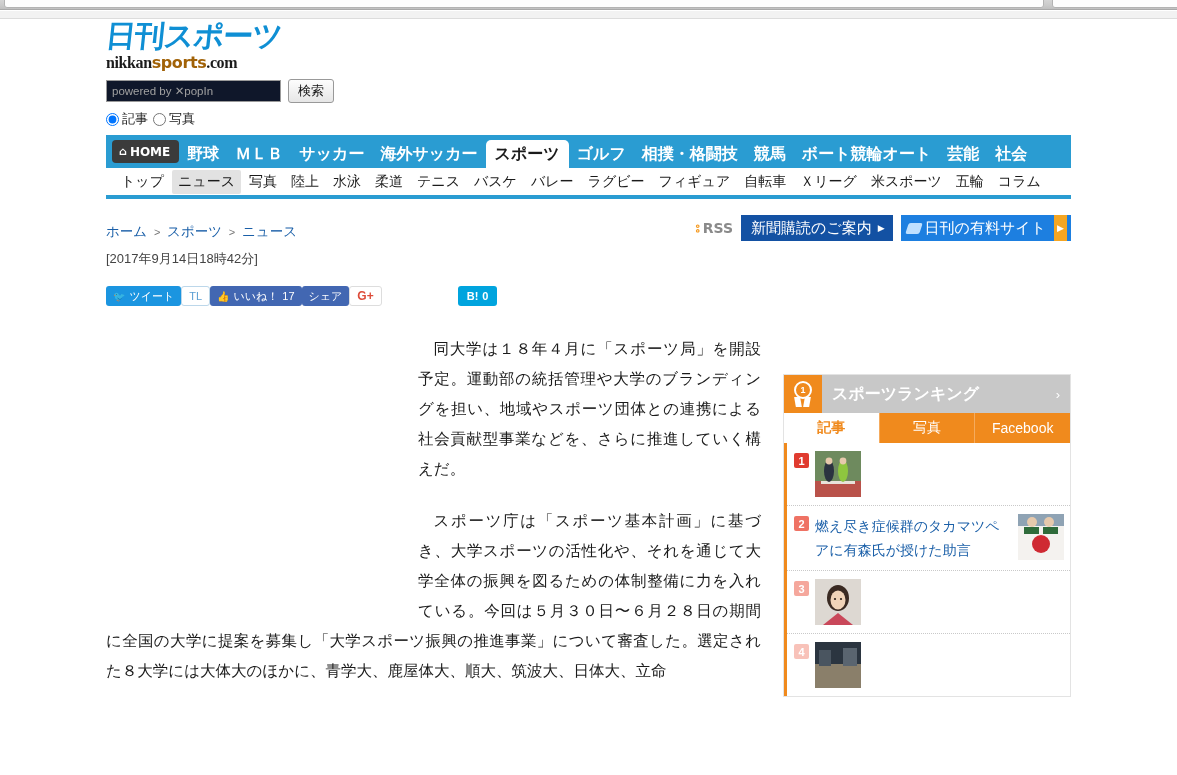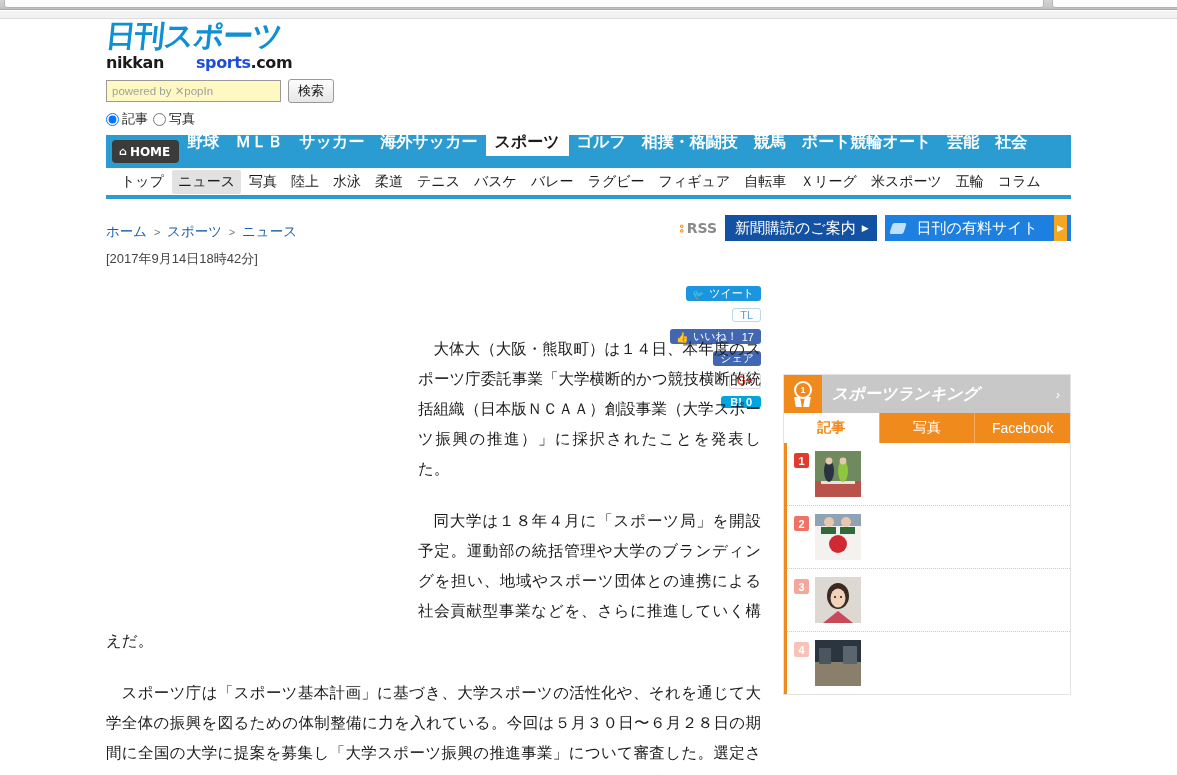--- a/index.html
+++ b/index.html
@@ -46,7 +46,7 @@
     margin-top: 1px; letter-spacing: -0.4px;
     font-family: "DejaVu Sans", sans-serif;
   }
-  .logo-sub .k { color: #1b1b1b; }
+  .logo-sub .k { color: #1b1b1b; font-family: Liberation Serif, serif; }
   .logo-sub .s { color: #1d4ed8; margin-left: 32px; }
 
   .search-row { position: absolute; left: 0; top: 60px; display: flex; align-items: center; gap: 7px; }

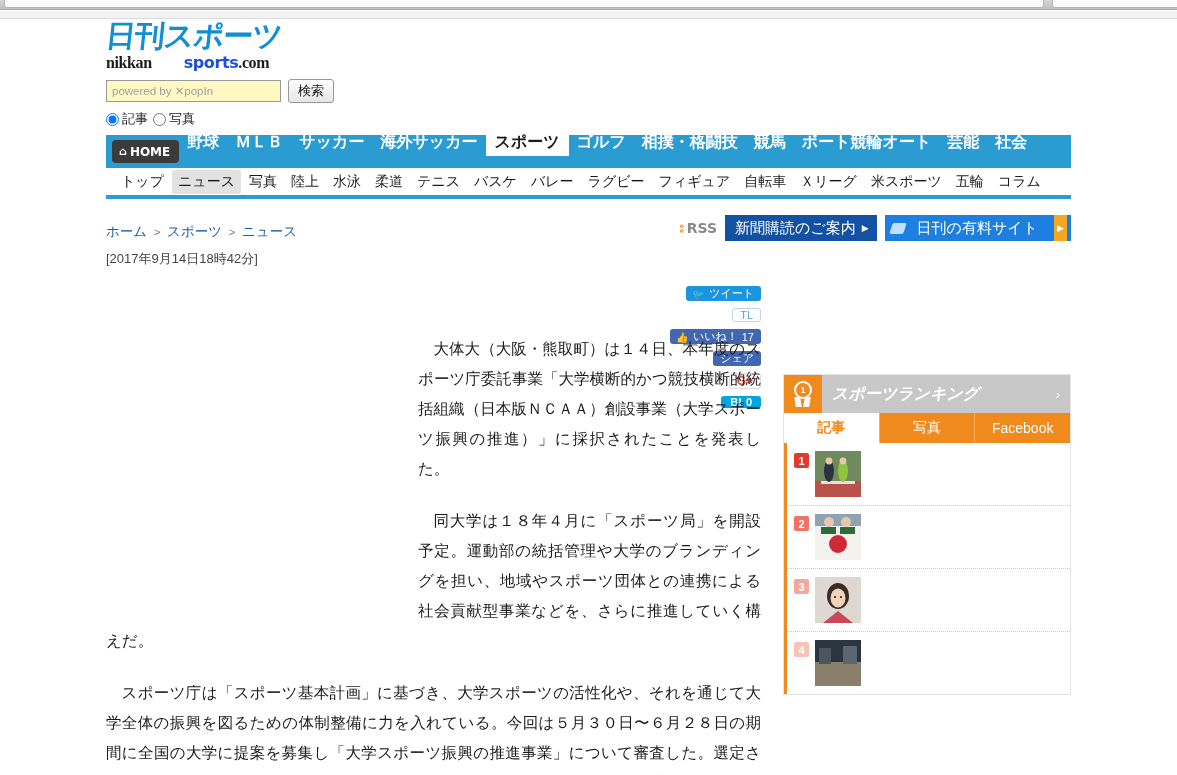--- a/index.html
+++ b/index.html
@@ -47,7 +47,7 @@
     font-family: "DejaVu Sans", sans-serif;
   }
   .logo-sub .k { color: #1b1b1b; font-family: Liberation Serif, serif; }
-  .logo-sub .s { color: #1d4ed8; margin-left: 32px; }
+  .logo-sub .s { color: #a16207; }
 
   .search-row { position: absolute; left: 0; top: 60px; display: flex; align-items: center; gap: 7px; }
   .search-input {

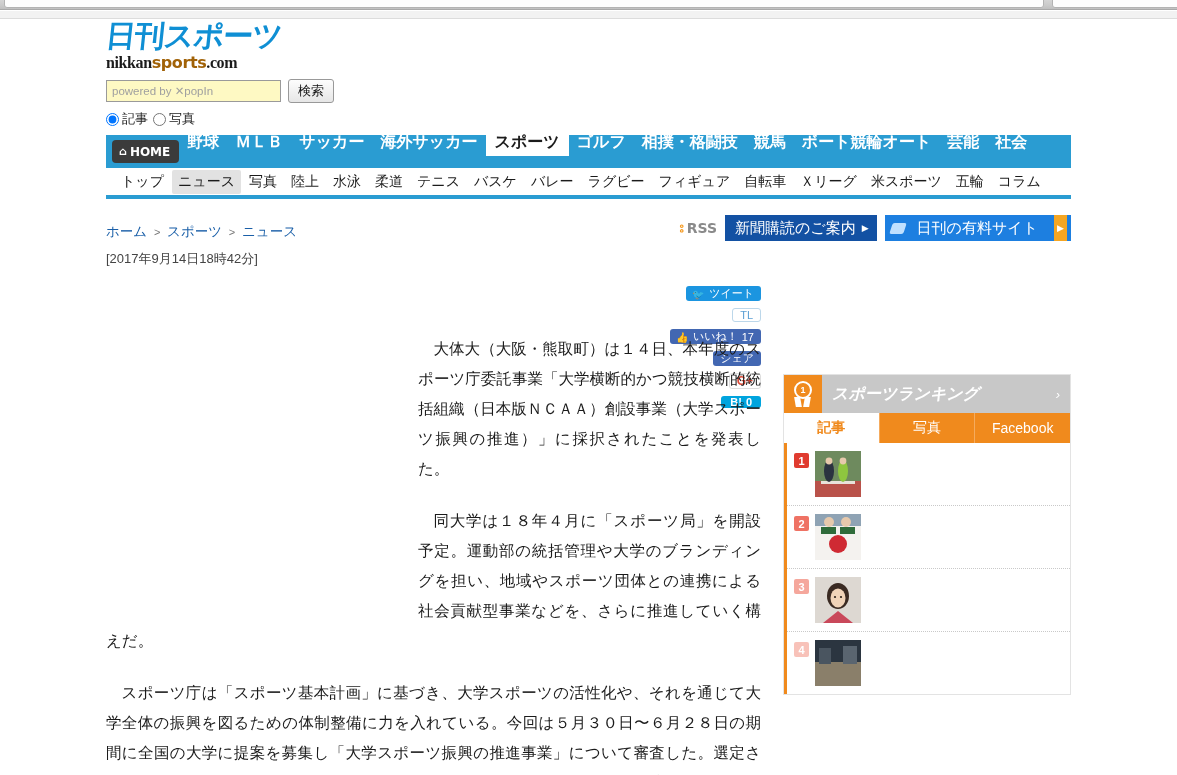--- a/index.html
+++ b/index.html
@@ -53,7 +53,7 @@
   .search-input {
     width: 175px; height: 22px; border: 1px solid #9a9a9a;
     font-size: 11.5px; color: #8c8c8c; padding: 0 5px;
-    background: #fef9c3; font-family: "Liberation Sans", sans-serif;
+    background: #0f172a; font-family: "Liberation Sans", sans-serif;
   }
   .search-input::placeholder { color: #a0a0a0; }
   .search-btn {

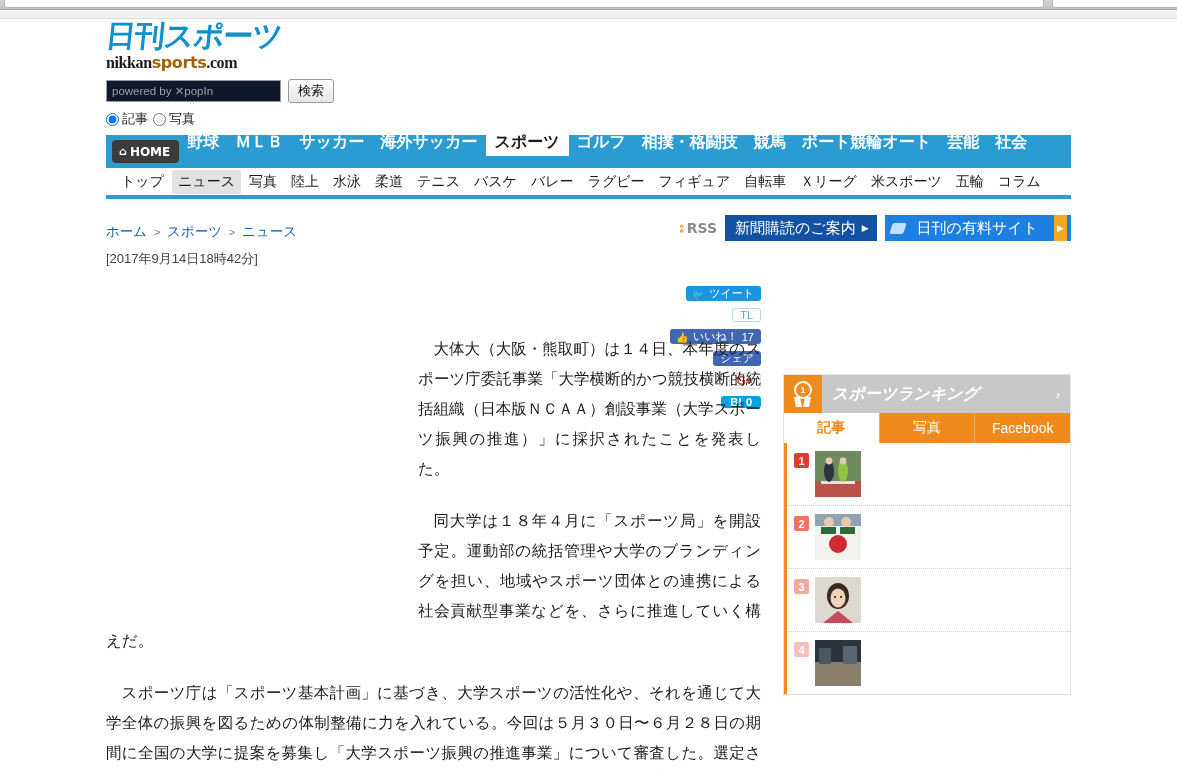--- a/index.html
+++ b/index.html
@@ -104,7 +104,7 @@
   .home-ico { font-size: 11px; line-height: 1; }
   .gnav-item {
     color: #fff; font-size: 16px; font-weight: bold; text-decoration: none;
-    padding: 0 8px; height: 28px; line-height: 28px; margin-bottom: 12px;
+    padding: 0 8px; height: 28px; line-height: 28px; margin-bottom: 0;
     white-space: nowrap;
   }
   .gnav-item.active {

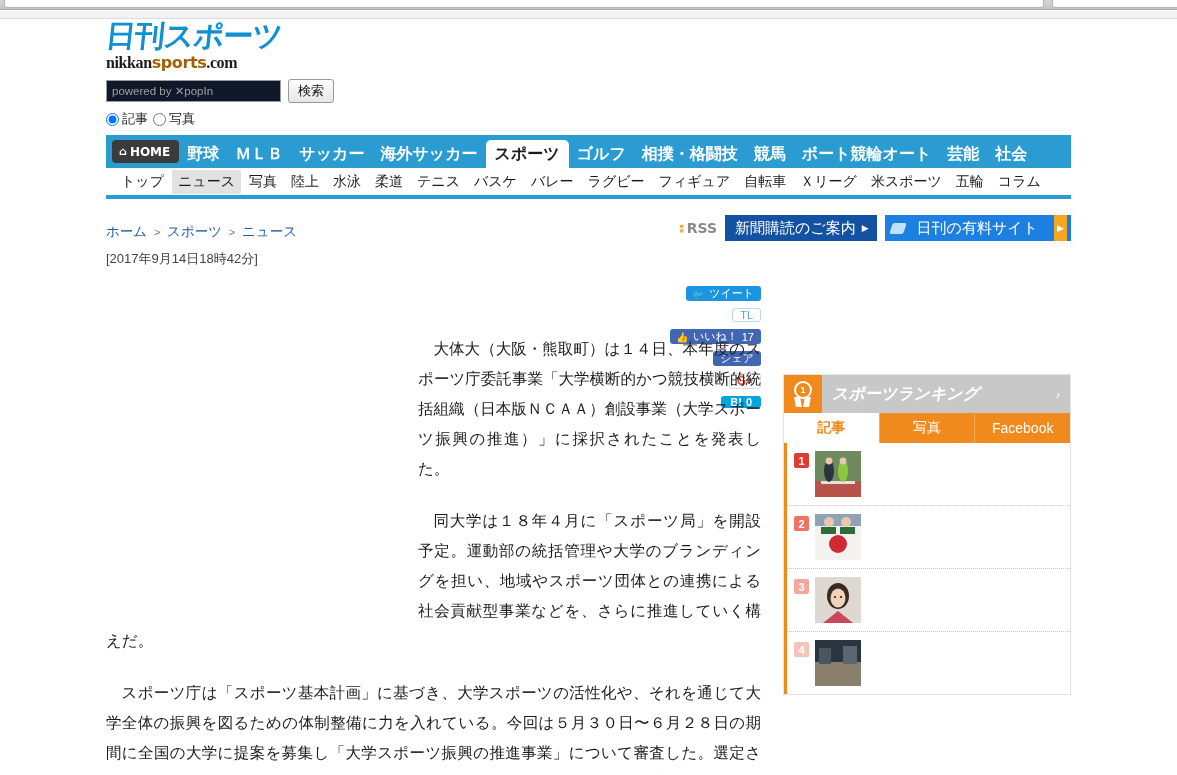--- a/index.html
+++ b/index.html
@@ -147,7 +147,7 @@
   .cyan-btn {
     background: #1d7fe0; color: #fff; font-size: 15px;
     height: 26px; line-height: 26px; padding: 0 4px 0 6px;
-    text-decoration: none; display: inline-flex; align-items: center; gap: 12px;
+    text-decoration: none; display: inline-flex; align-items: center; gap: 4px;
     position: relative;
   }
   .cyan-btn .tag-ico {

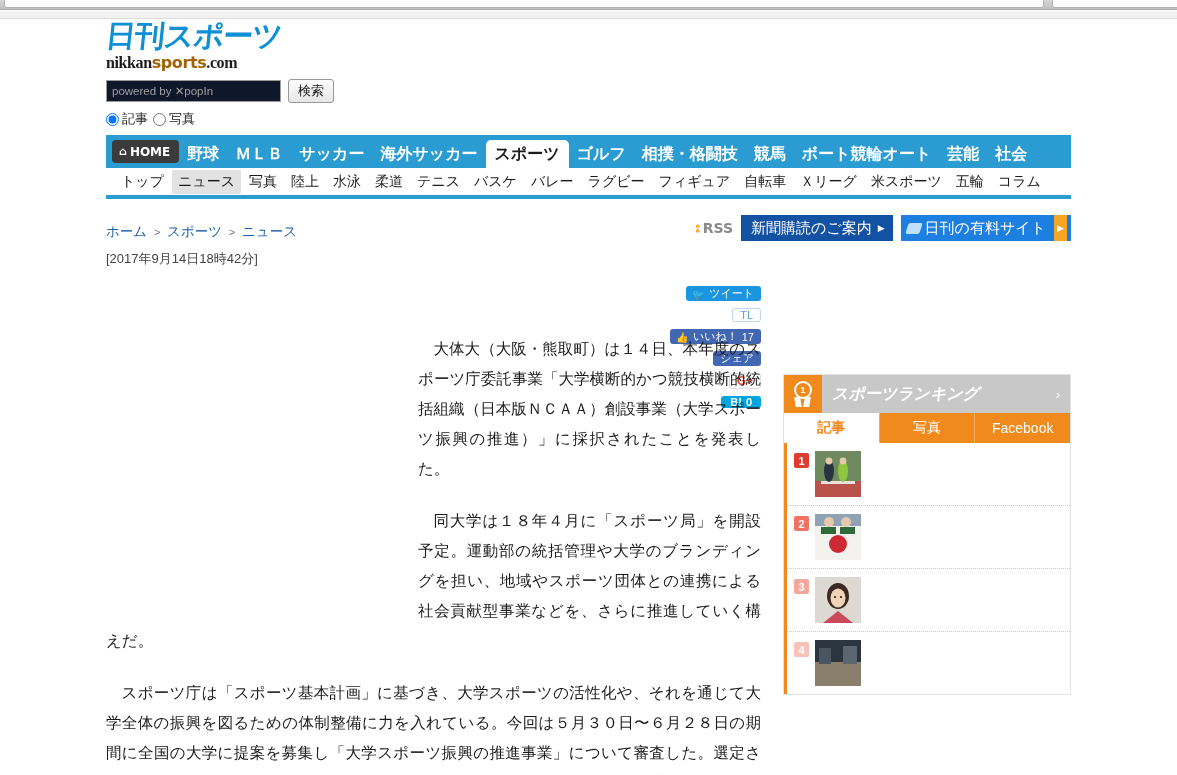--- a/index.html
+++ b/index.html
@@ -171,7 +171,7 @@
   }
   .pubdate { font-size: 13px; color: #444; margin: 9px 0 12px 0; }
 
-  .share-row { display: flex; align-items: flex-end; gap: 7px; margin-top: 18px; height: 22px; flex-direction: column; }
+  .share-row { display: flex; align-items: flex-start; margin-top: 18px; height: 22px; }
   .sbtn {
     height: 20px; display: inline-flex; align-items: center; gap: 4px;
     font-size: 11px; color: #fff; border-radius: 3px; padding: 0 7px;

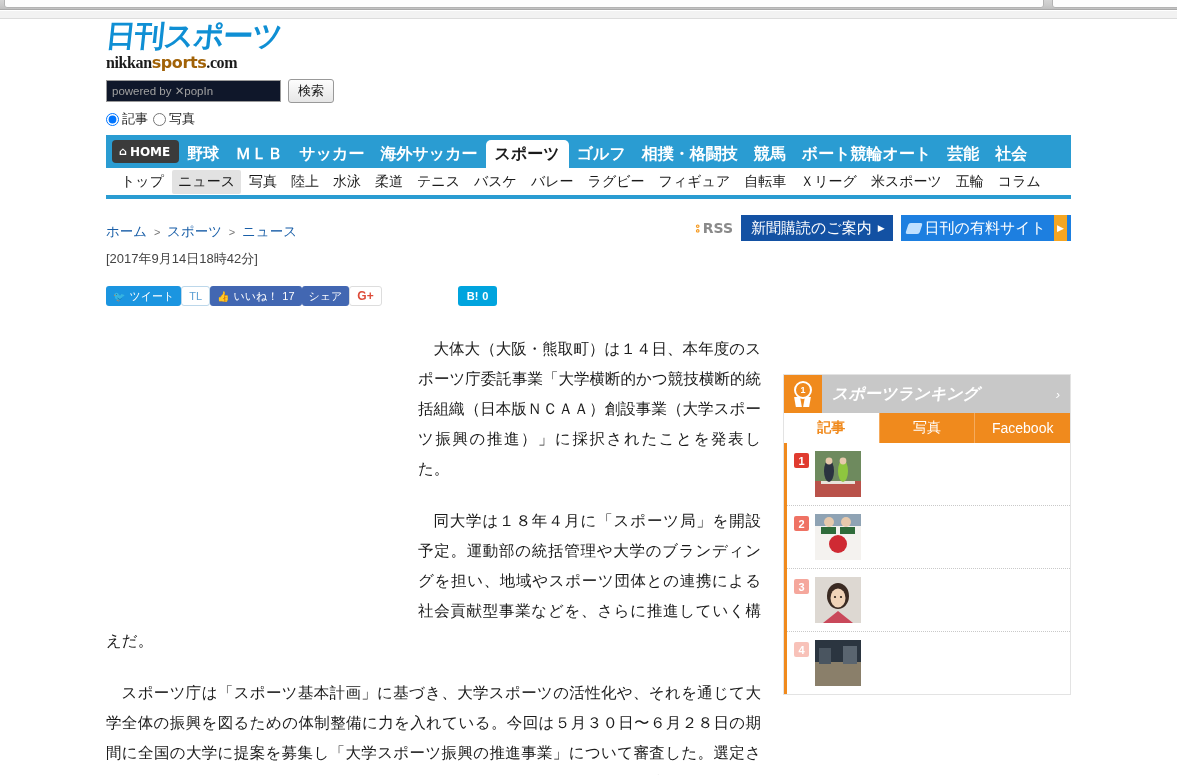--- a/index.html
+++ b/index.html
@@ -420,7 +420,6 @@
 
       <div class="art-body">
         <div class="float-gap"></div>
-        <p class="art-p indent">大体大（大阪・熊取町）は１４日、本年度のスポーツ庁委託事業「大学横断的かつ競技横断的統括組織（日本版ＮＣＡＡ）創設事業（大学スポーツ振興の推進）」に採択されたことを発表した。</p>
         <p class="art-p indent">同大学は１８年４月に「スポーツ局」を開設予定。運動部の統括管理や大学のブランディングを担い、地域やスポーツ団体との連携による社会貢献型事業などを、さらに推進していく構えだ。</p>
         <p class="art-p indent">スポーツ庁は「スポーツ基本計画」に基づき、大学スポーツの活性化や、それを通じて大学全体の振興を図るための体制整備に力を入れている。今回は５月３０日〜６月２８日の期間に全国の大学に提案を募集し「大学スポーツ振興の推進事業」について審査した。選定された８大学には大体大のほかに、青学大、鹿屋体大、順大、筑波大、日体大、立命</p>
       </div>

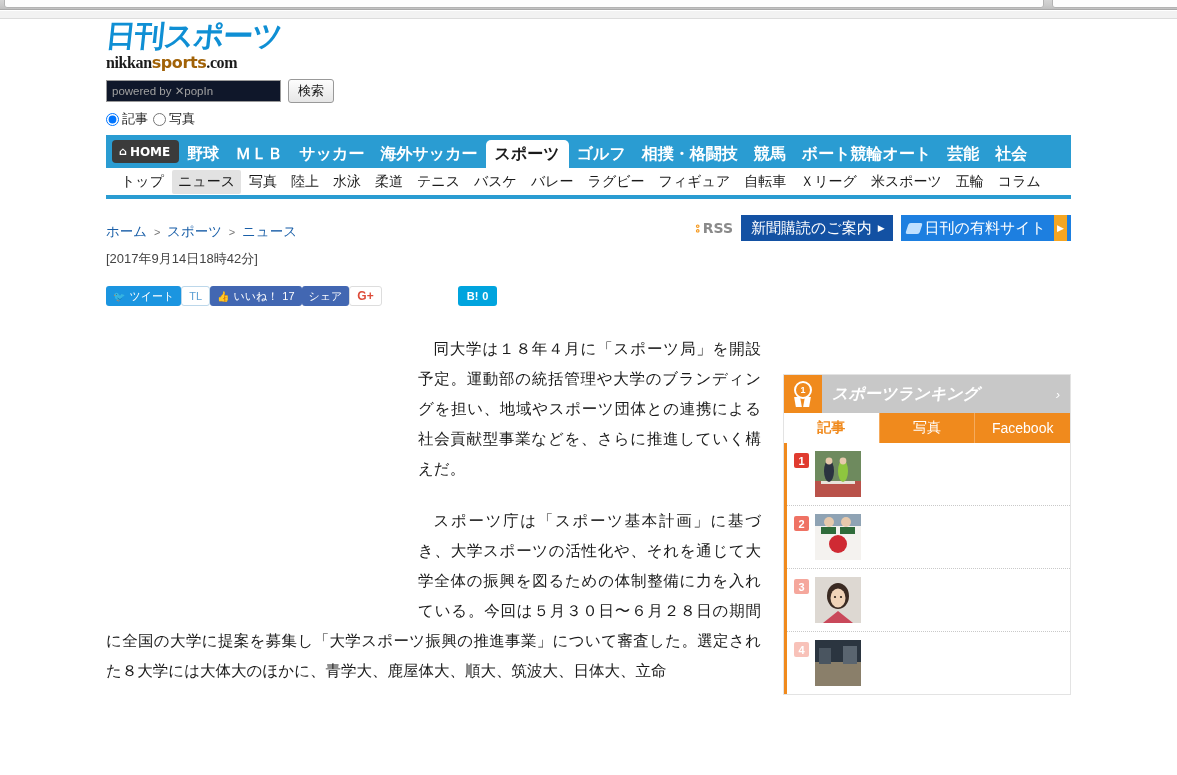--- a/index.html
+++ b/index.html
@@ -217,7 +217,7 @@
   .medal-glyph .rb2 { left: 12px; transform: skewX(-10deg); }
   .rank-title {
     flex: 1; background: #c8c8c8; color: #fff; font-size: 16px; font-weight: bold;
-    display: flex; align-items: center; padding: 4px 10px; font-style: italic;
+    display: flex; align-items: center; padding: 4px 10px;
   }
   .rank-title .more { margin-left: auto; font-size: 13px; font-weight: normal; }
 

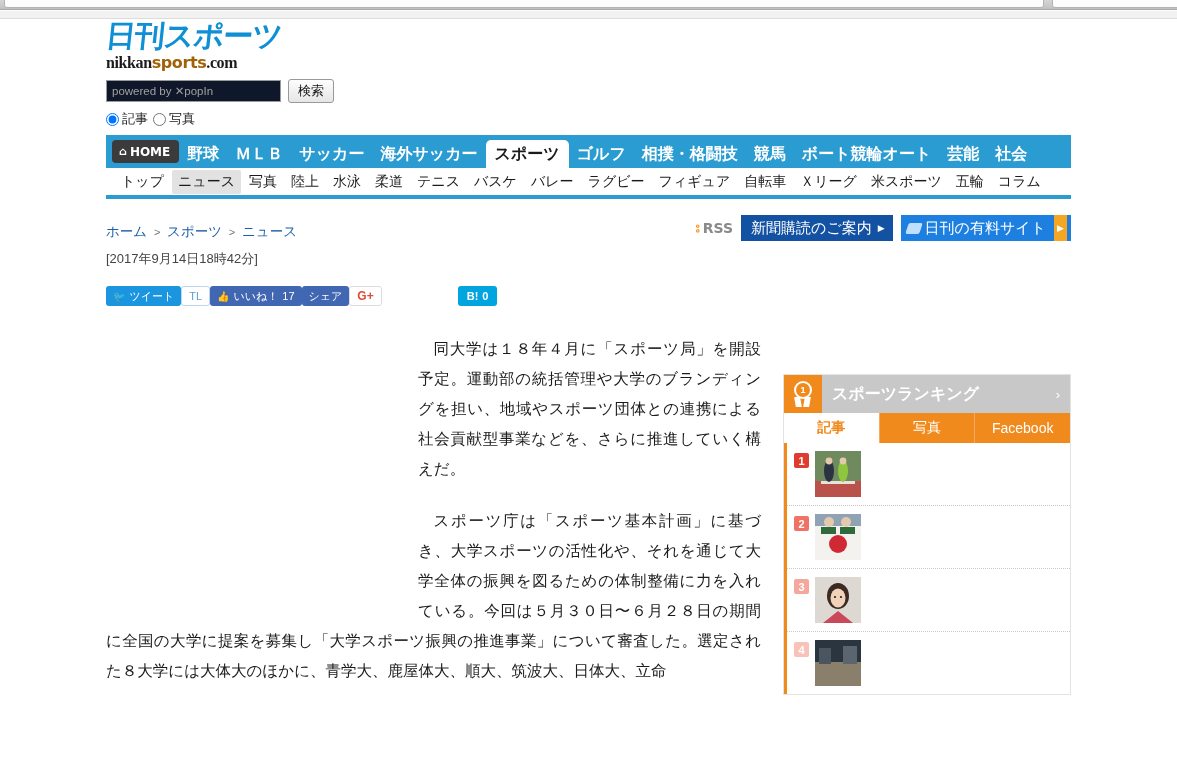--- a/index.html
+++ b/index.html
@@ -467,6 +467,7 @@
 
           <a class="rank-item">
             <span class="rank-num n2">2</span>
+            <span class="rank-text">燃え尽き症候群のタカマツペアに有森氏が授けた助言</span>
             <span class="rank-thumb">
               <svg class="ph" viewBox="0 0 46 46">
                 <rect width="46" height="46" fill="#8fa3b4"></rect>

